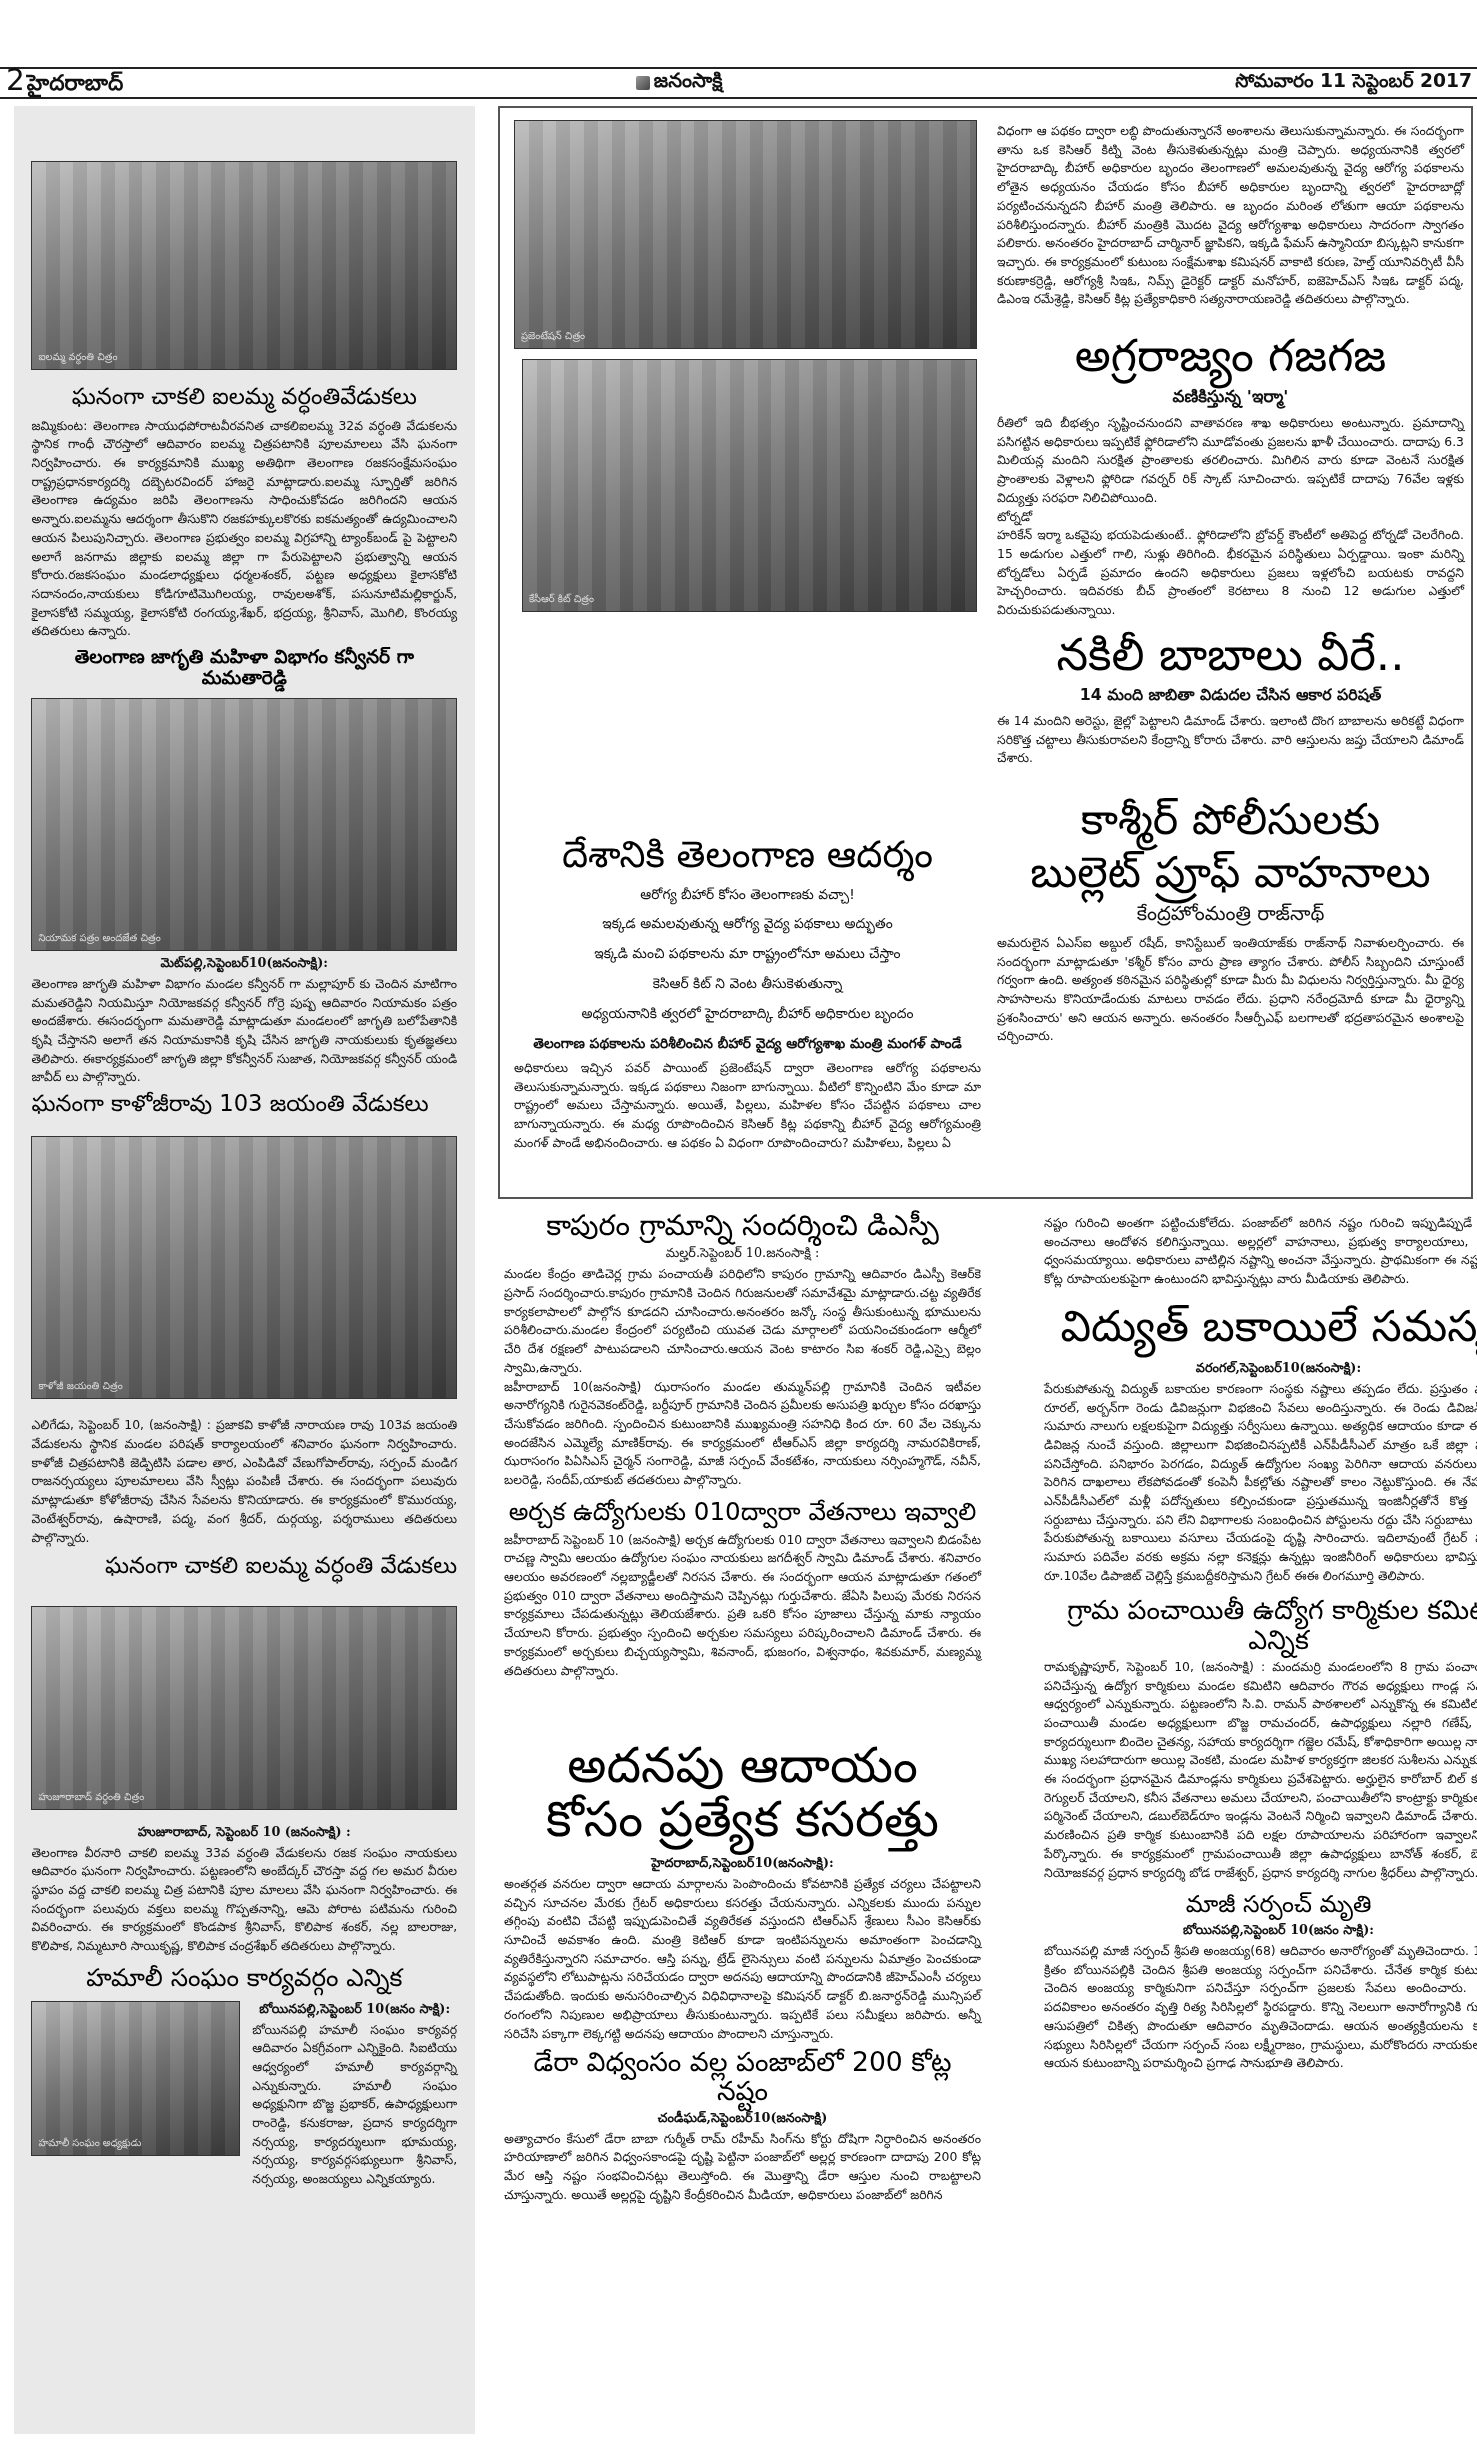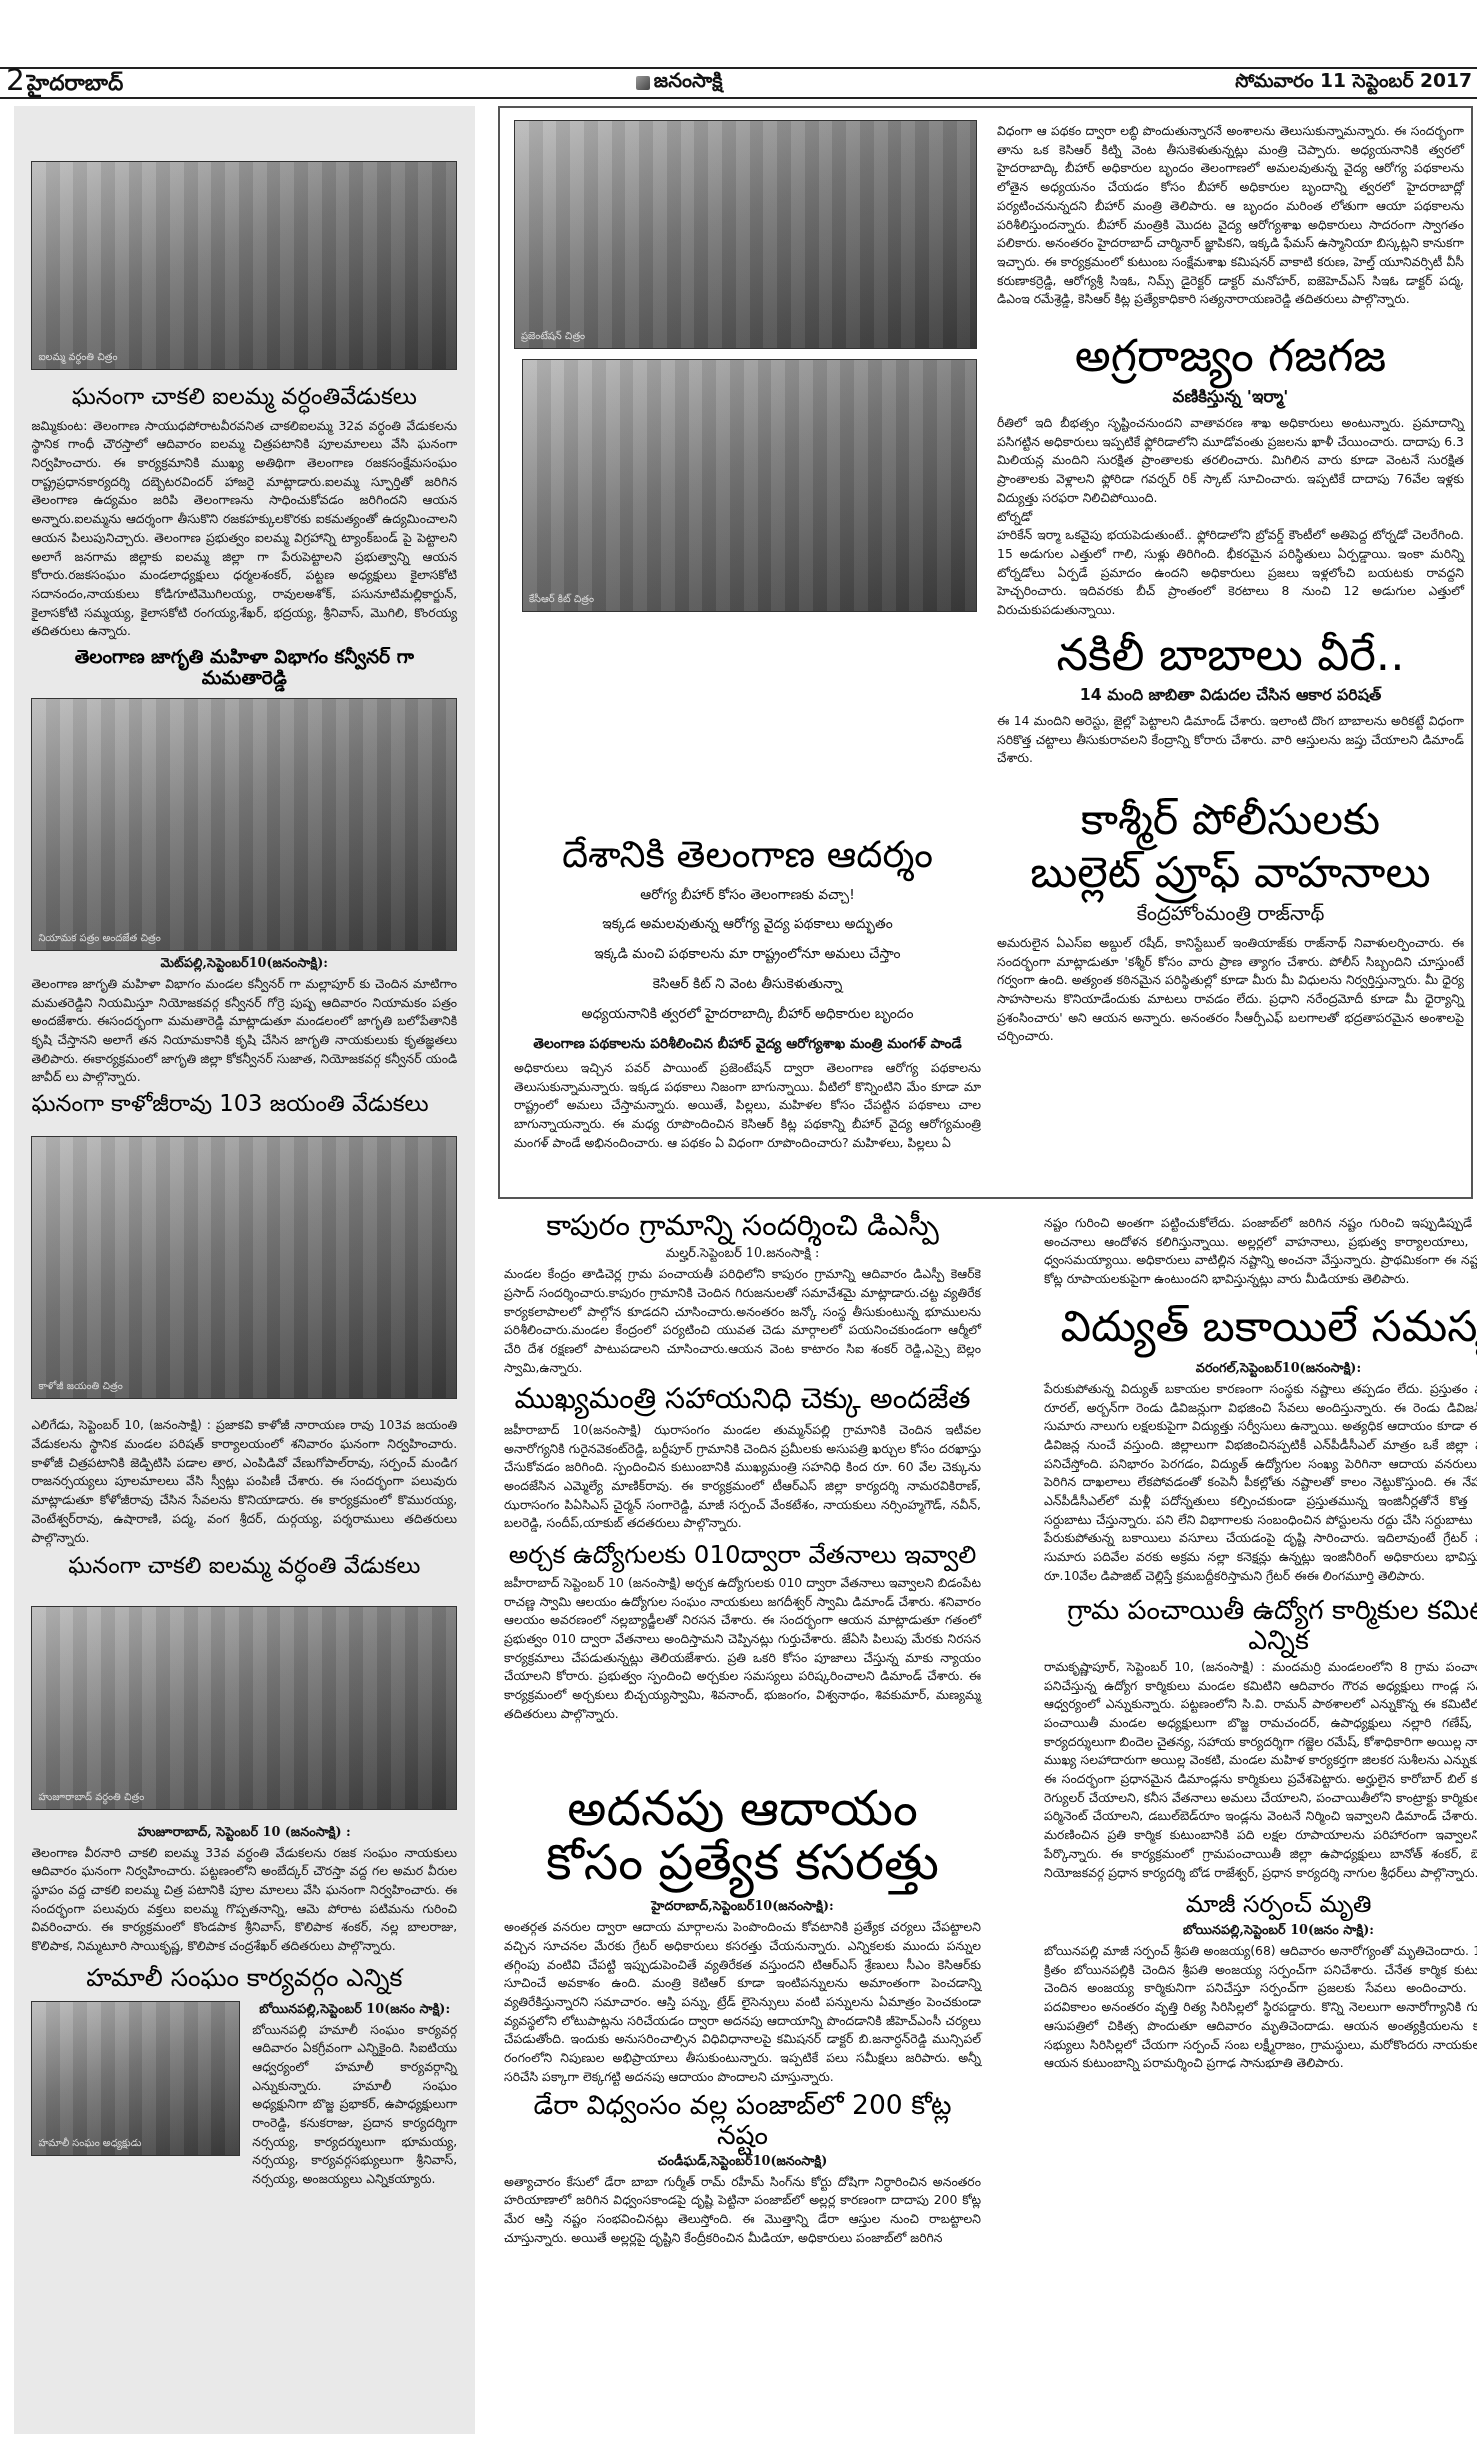--- a/index.html
+++ b/index.html
@@ -116,7 +116,6 @@
   <h2 class="head" style="font-size:28.6px;">కాపురం గ్రామాన్ని సందర్శించి డిఎస్పీ</h2>
   <div class="dateline" style="font-weight:normal;">మల్హర్.సెప్టెంబర్ 10.జనంసాక్షి :</div>
   <p class="body">మండల కేంద్రం తాడిచెర్ల గ్రామ పంచాయతీ పరిధిలోని కాపురం గ్రామాన్ని ఆదివారం డిఎస్పీ కెఆర్‌కె ప్రసాద్ సందర్శించారు.కాపురం గ్రామానికి చెందిన గిరుజనులతో సమావేశమై మాట్లాడారు.చట్ట వ్యతిరేక కార్యకలాపాలలో పాల్గోన కూడదని చూసించారు.అనంతరం జన్కో సంస్థ తీసుకుంటున్న భూములను పరిశీలించారు.మండల కేంద్రంలో పర్యటించి యువత చెడు మార్గాలలో పయనించకుండంగా ఆర్మీలో చేరి దేశ రక్షణలో పాటుపడాలని చూసించారు.ఆయన వెంట కాటారం సిఐ శంకర్ రెడ్డి,ఎస్సై బెల్లం స్వామి,ఉన్నారు.</p>
-  <h2 class="head" style="font-size:28.6px;margin:5.9px 0 5.9px;">ముఖ్యమంత్రి సహాయనిధి చెక్కు అందజేత</h2>
   <p class="body">జహీరాబాద్ 10(జనంసాక్షి) ఝరాసంగం మండల తుమ్మన్‌పల్లి గ్రామానికి చెందిన ఇటీవల అనారోగ్యనికి గురైనవెకంట్‌రెడ్డి, బర్దీపూర్ గ్రామానికి చెందిన ప్రమీలకు అసుపత్రి ఖర్చుల కోసం దరఖాస్తు చేసుకోవడం జరిగింది. స్పందించిన కుటుంబానికి ముఖ్యమంత్రి సహనిధి కింద రూ. 60 వేల చెక్కును అందజేసిన ఎమ్మెల్యే మాణిక్‌రావు. ఈ కార్యక్రమంలో టీఆర్‌ఎస్ జిల్లా కార్యదర్శి నామరవికిరాణ్, ఝరాసంగం పిఏసిఎస్ చైర్మన్ సంగారెడ్డి, మాజీ సర్పంచ్ వేంకటేశం, నాయకులు నర్సింహ్మగౌడ్, నవీన్, బలరెడ్డి, సందీప్,యాకుబ్ తదతరులు పాల్గొన్నారు.</p>
   <h2 class="head" style="font-size:24.6px;margin:7.9px 0 5.9px;">అర్చక ఉద్యోగులకు 010ద్వారా వేతనాలు ఇవ్వాలి</h2>
   <p class="body">జహీరాబాద్ సెప్టెంబర్ 10 (జనంసాక్షి) అర్చక ఉద్యోగులకు 010 ద్వారా వేతనాలు ఇవ్వాలని బిడంపేట రాచణ్ణ స్వామి ఆలయం ఉద్యోగుల సంఘం నాయకులు జగదీశ్వర్ స్వామి డిమాండ్ చేశారు. శనివారం ఆలయం అవరణంలో నల్లబ్యాడ్జీలతో నిరసన చేశారు. ఈ సందర్భంగా ఆయన మాట్లాడుతూ గతంలో ప్రభుత్వం 010 ద్వారా వేతనాలు అందిస్తామని చెప్పినట్లు గుర్తుచేశారు. జేఏసి పిలుపు మేరకు నిరసన కార్యక్రమాలు చేపడుతున్నట్లు తెలియజేశారు. ప్రతి ఒకరి కోసం పూజాలు చేస్తున్న మాకు న్యాయం చేయాలని కోరారు. ప్రభుత్వం స్పందించి అర్చకుల సమస్యలు పరిష్కరించాలని డిమాండ్ చేశారు. ఈ కార్యక్రమంలో అర్చకులు బిచ్చయ్యస్వామి, శివనాంద్, భుజంగం, విశ్వనాథం, శివకుమార్, మణ్యమ్మ తదితరులు పాల్గొన్నారు.</p>

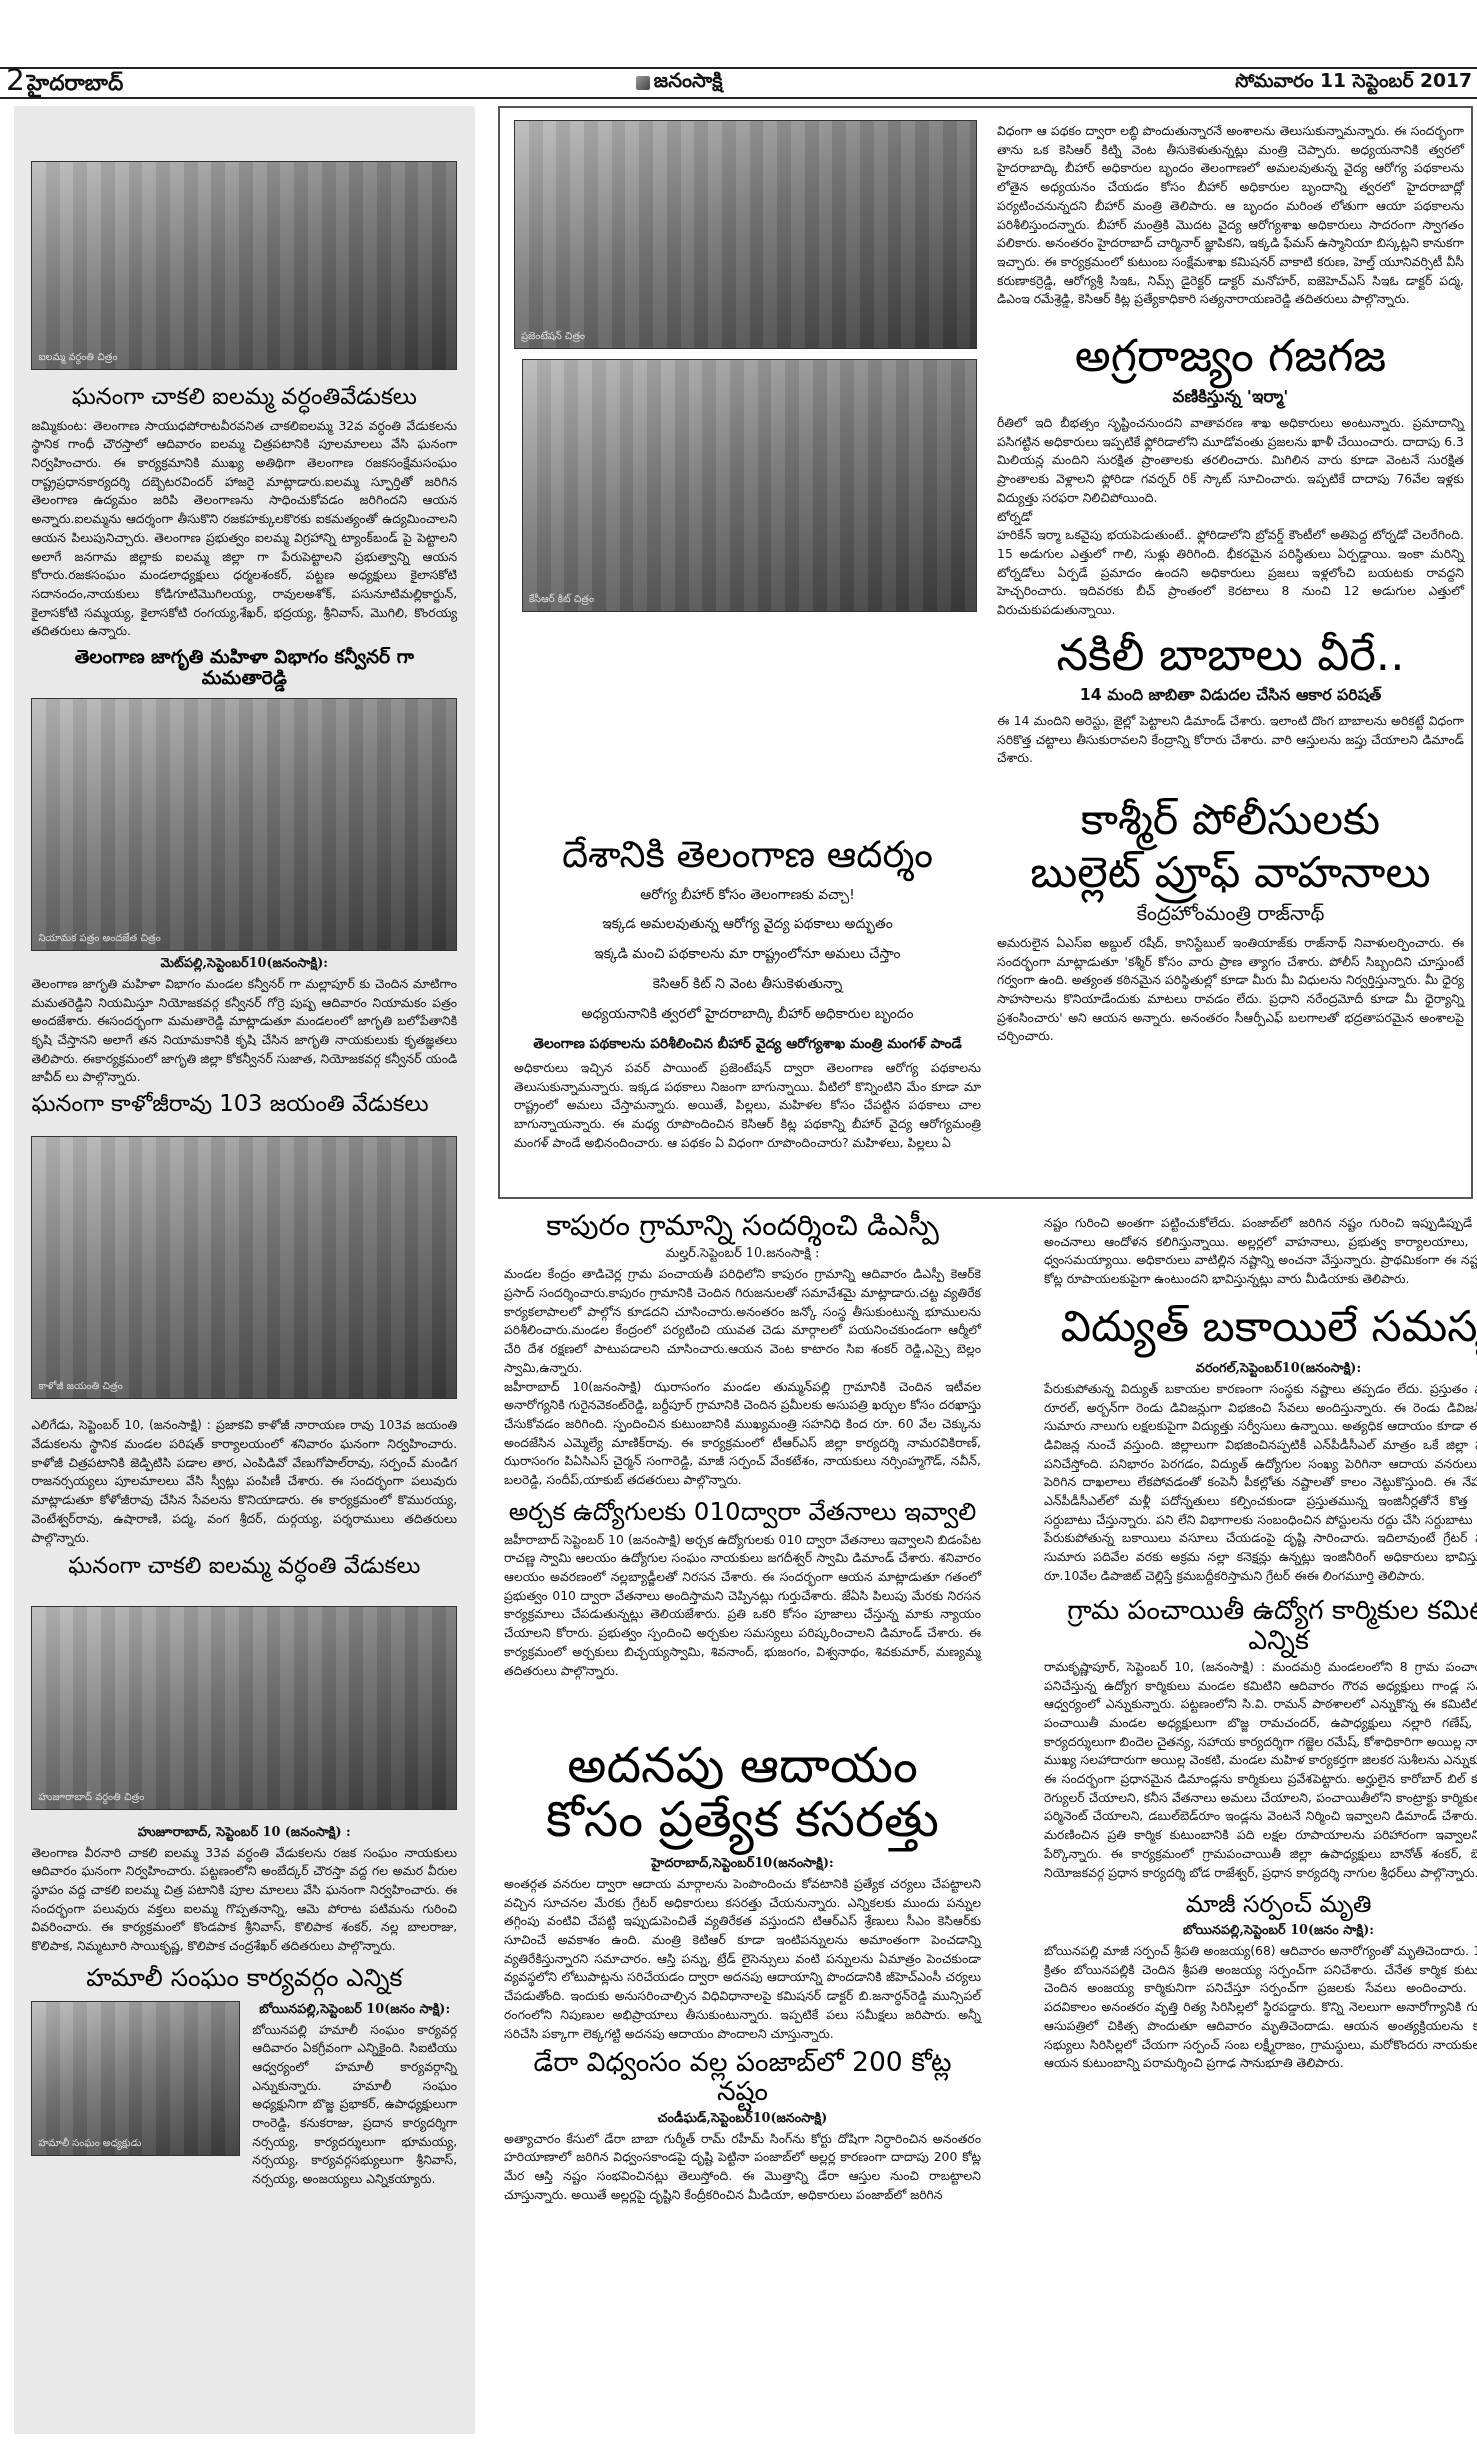--- a/index.html
+++ b/index.html
@@ -58,7 +58,7 @@
       <span class="lbl">కాళోజీ జయంతి చిత్రం</span>
     </div>
   <p class="body" style="margin-top:17.7px;">ఎలిగేడు, సెప్టెంబర్ 10, (జనంసాక్షి) : ప్రజాకవి కాళోజీ నారాయణ రావు 103వ జయంతి వేడుకలను స్థానిక మండల పరిషత్ కార్యాలయంలో శనివారం ఘనంగా నిర్వహించారు. కాళోజీ చిత్రపటానికి జెడ్పిటిసి పడాల తార, ఎంపిడివో వేణుగోపాల్‌రావు, సర్పంచ్ మండిగ రాజనర్సయ్యలు పూలమాలలు వేసి స్వీట్లు పంపిణీ చేశారు. ఈ సందర్భంగా పలువురు మాట్లాడుతూ కోళోజీరావు చేసిన సేవలను కొనియాడారు. ఈ కార్యక్రమంలో కొమురయ్య, వెంటేశ్వర్‌రావు, ఉషారాణి, పద్మ, వంగ శ్రీదర్, దుర్గయ్య, పర్శరాములు తదితరులు పాల్గొన్నారు.</p>
-  <h2 class="head" style="font-size:22.7px;margin:5.9px 0 27.6px;text-align:center;">ఘనంగా చాకలి ఐలమ్మ వర్ధంతి వేడుకలు</h2>
+  <h2 class="head" style="font-size:22.7px;margin:5.9px 0 27.6px;text-align:right;">ఘనంగా చాకలి ఐలమ్మ వర్ధంతి వేడుకలు</h2>
   <div class="photo" style="height:202px;">
       <span class="lbl">హుజూరాబాద్ వర్ధంతి చిత్రం</span>
     </div>

